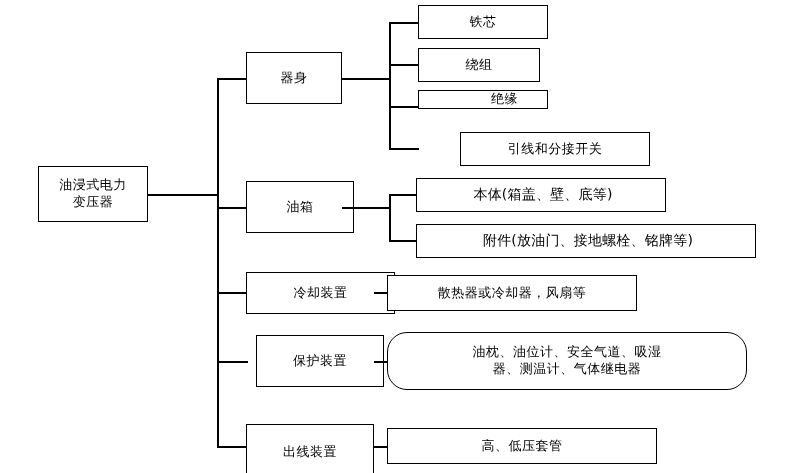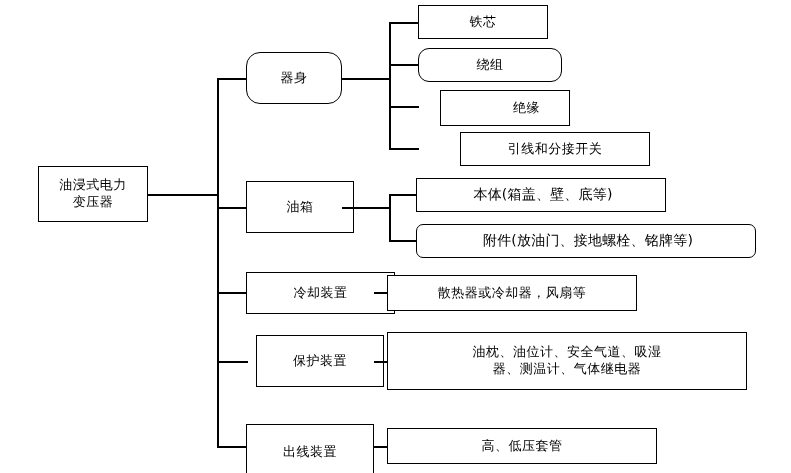--- a/index.html
+++ b/index.html
@@ -65,7 +65,7 @@
   <div class="node" style="left:418px; top:5px; width:130px; height:34px;">铁芯</div>
 
   <div class="line h" style="left:389px; top:64px; width:30px; height:2px;"></div>
-  <div class="node" style="left:418px; top:48px; width:144px; height:34px;border-radius:11px;">绕组</div>
+  <div class="node" style="left:418px; top:48px; width:122px; height:34px;">绕组</div>
 
   <div class="line h" style="left:389px; top:106px; width:30px; height:2px;"></div>
   <div class="node" style="left:440px; top:90px; width:130px; height:36px;padding-left:47px;">绝缘</div>

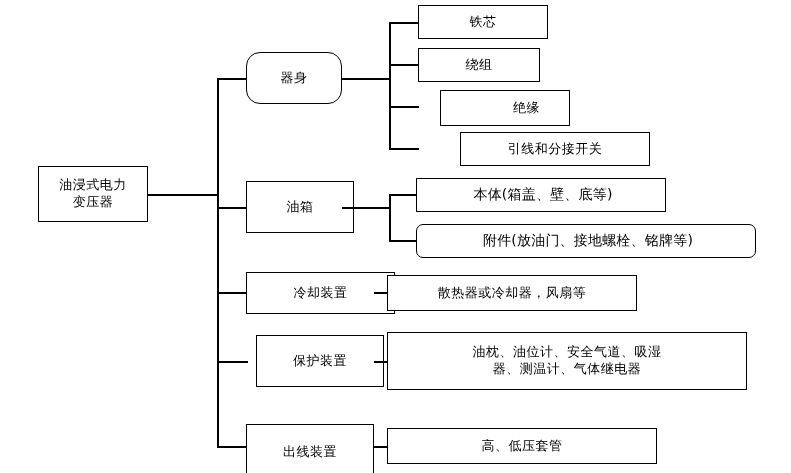--- a/index.html
+++ b/index.html
@@ -56,7 +56,7 @@
   <div class="line v" style="left:217px; top:78px; width:2px; height:370px;"></div>
 
   <div class="line h" style="left:217px; top:78px; width:31px; height:2px;"></div>
-  <div class="node" style="left:246px; top:52px; width:96px; height:52px;border-radius:14px;">器身</div>
+  <div class="node" style="left:246px; top:52px; width:96px; height:52px;">器身</div>
 
   <div class="line h" style="left:342px; top:78px; width:48px; height:2px;"></div>
   <div class="line v" style="left:389px; top:22px; width:2px; height:128px;"></div>

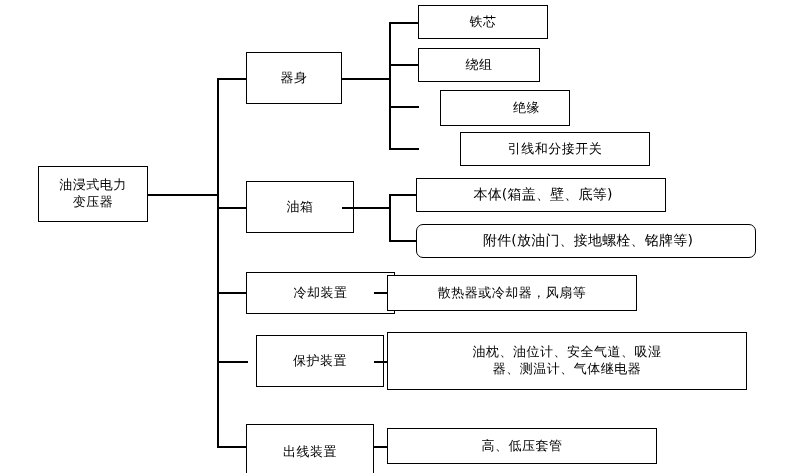--- a/index.html
+++ b/index.html
@@ -68,7 +68,7 @@
   <div class="node" style="left:418px; top:48px; width:122px; height:34px;">绕组</div>
 
   <div class="line h" style="left:389px; top:106px; width:30px; height:2px;"></div>
-  <div class="node" style="left:440px; top:90px; width:130px; height:36px;padding-left:47px;">绝缘</div>
+  <div class="node" style="left:418px; top:90px; width:130px; height:19px;padding-left:47px;">绝缘</div>
 
   <div class="line h" style="left:389px; top:148px; width:30px; height:2px;"></div>
   <div class="node" style="left:418px; top:132px; width:190px; height:34px;margin-left:42px;">引线和分接开关</div>

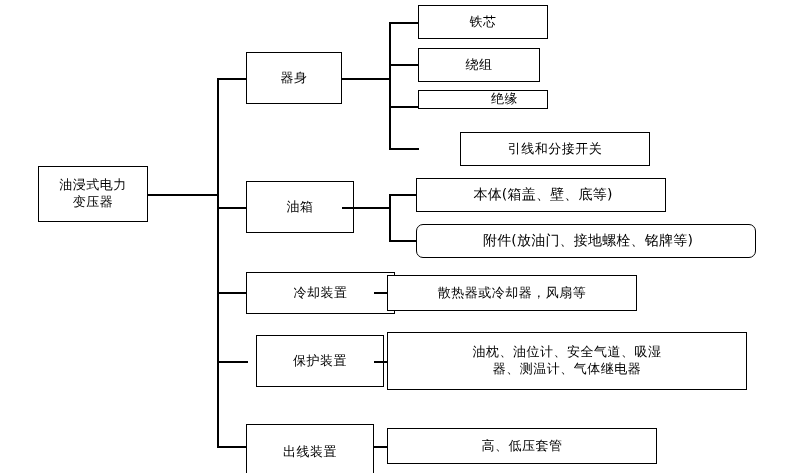--- a/index.html
+++ b/index.html
@@ -83,7 +83,7 @@
   <div class="node small" style="left:416px; top:178px; width:250px; height:34px;">本体(箱盖、壁、底等)</div>
 
   <div class="line h" style="left:389px; top:240px; width:28px; height:2px;"></div>
-  <div class="node small" style="left:416px; top:224px; width:340px; height:34px;border-radius:7px;">附件(放油门、接地螺栓、铭牌等)</div>
+  <div class="node small" style="left:416px; top:224px; width:340px; height:34px;">附件(放油门、接地螺栓、铭牌等)</div>
 
   <div class="line h" style="left:217px; top:292px; width:31px; height:2px;"></div>
   <div class="node" style="left:246px; top:272px; width:149px; height:42px;">冷却装置</div>

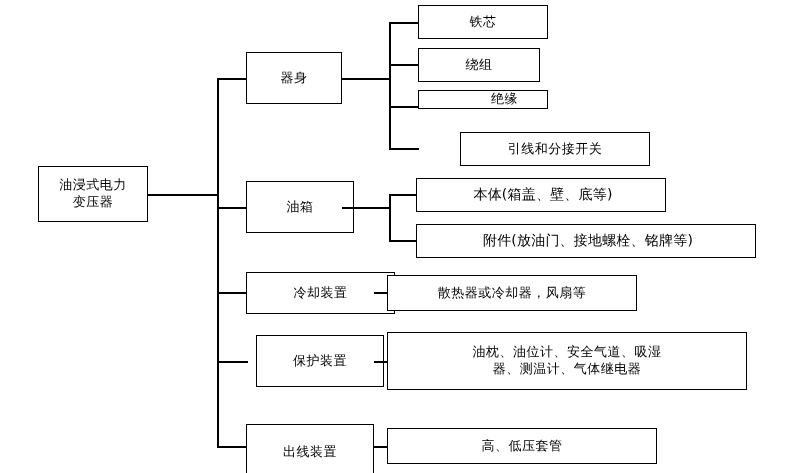--- a/index.html
+++ b/index.html
@@ -95,7 +95,7 @@
   <div class="node" style="left:256px; top:335px; width:128px; height:52px;">保护装置</div>
 
   <div class="line h" style="left:374px; top:361px; width:14px; height:2px;"></div>
-  <div class="node" style="left:387px; top:332px; width:360px; height:58px;">油枕、油位计、安全气道、吸湿
+  <div class="node" style="left:387px; top:332px; width:360px; height:58px;border-radius:20px;">油枕、油位计、安全气道、吸湿
 器、测温计、气体继电器</div>
 
   <div class="line h" style="left:217px; top:446px; width:31px; height:2px;"></div>

